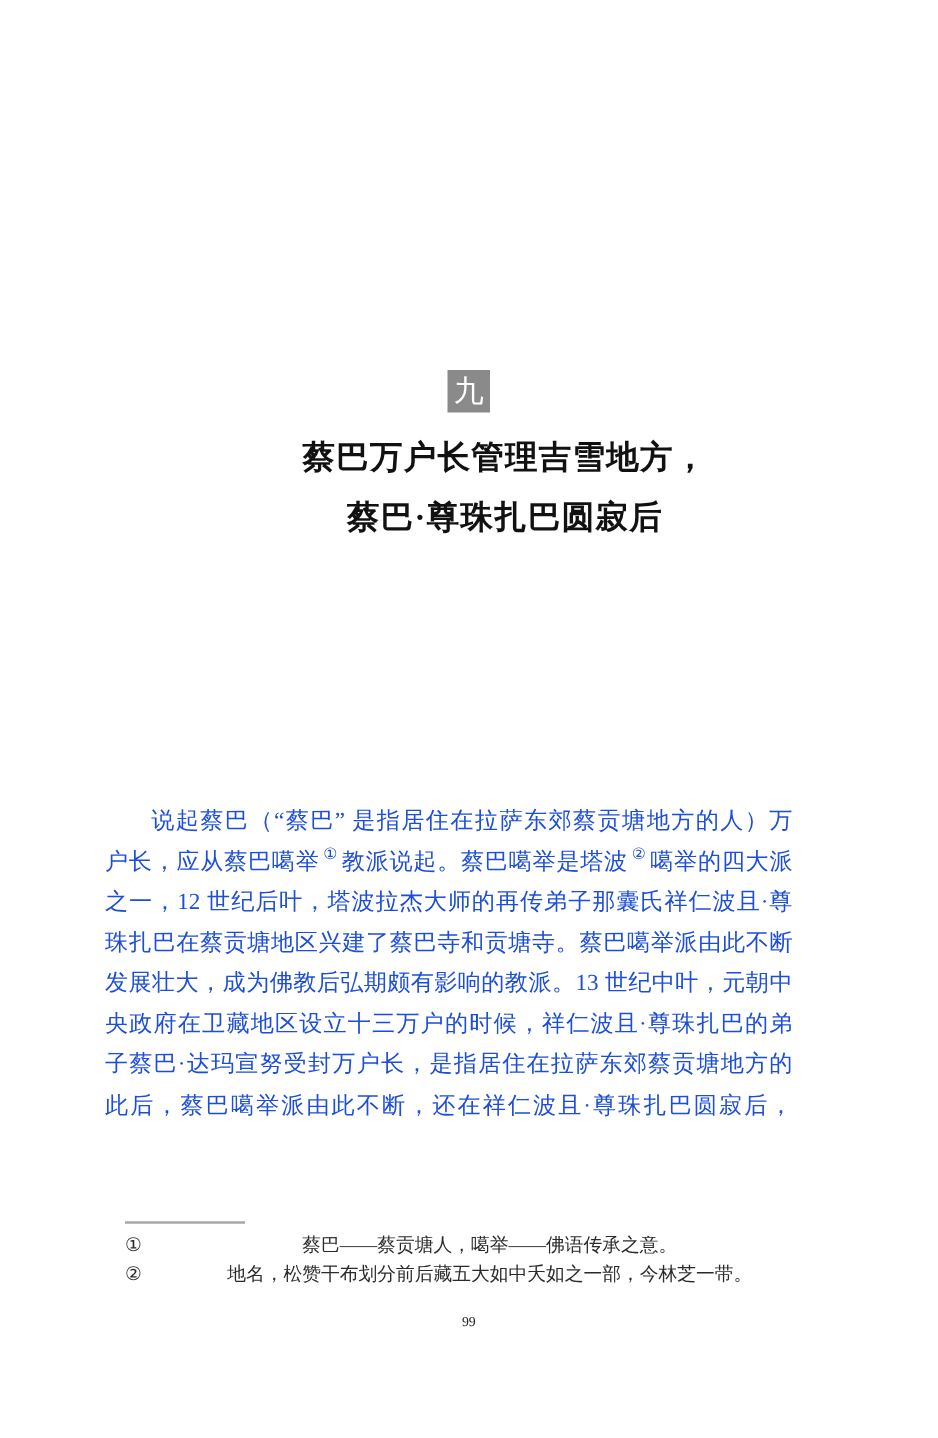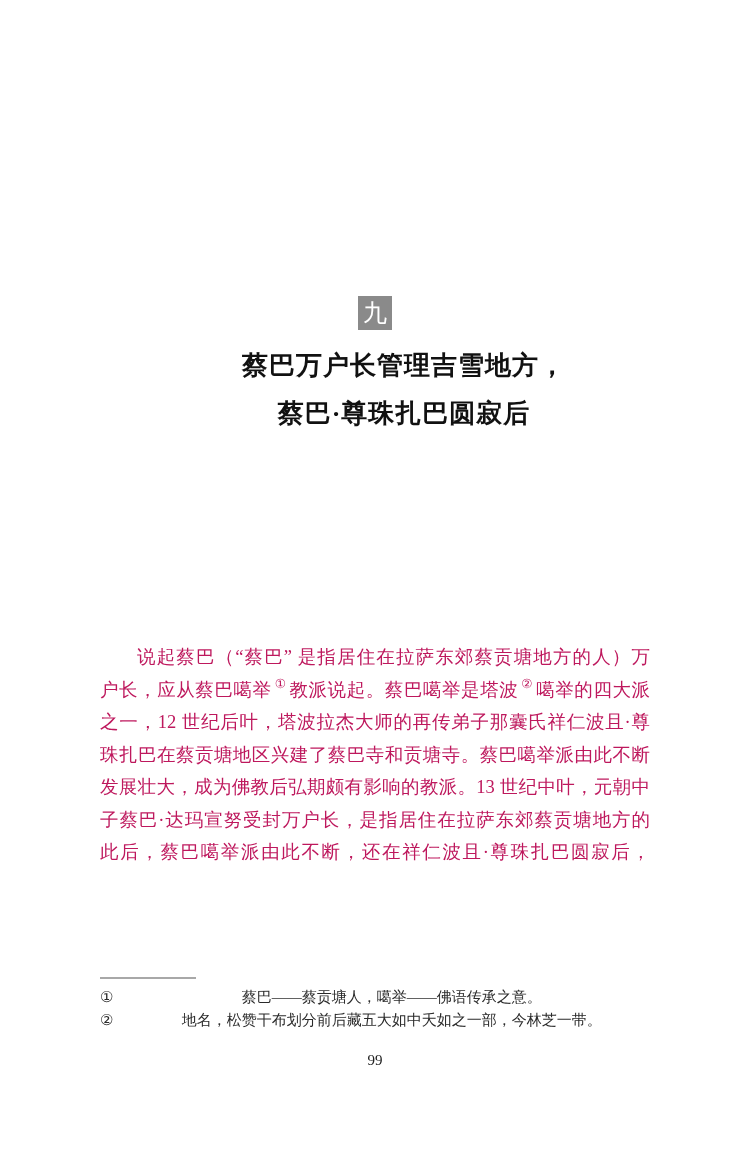--- a/index.html
+++ b/index.html
@@ -48,11 +48,11 @@
 
   .body-text {
     position: absolute;
-    left: 100px;
+    left: 84px;
     top: 641px;
     width: 550px;
     font-size: 18.5px;
-    color: #be185d;
+    color: #1d4ed8;
   }
   .body-line {
     height: 32.5px;

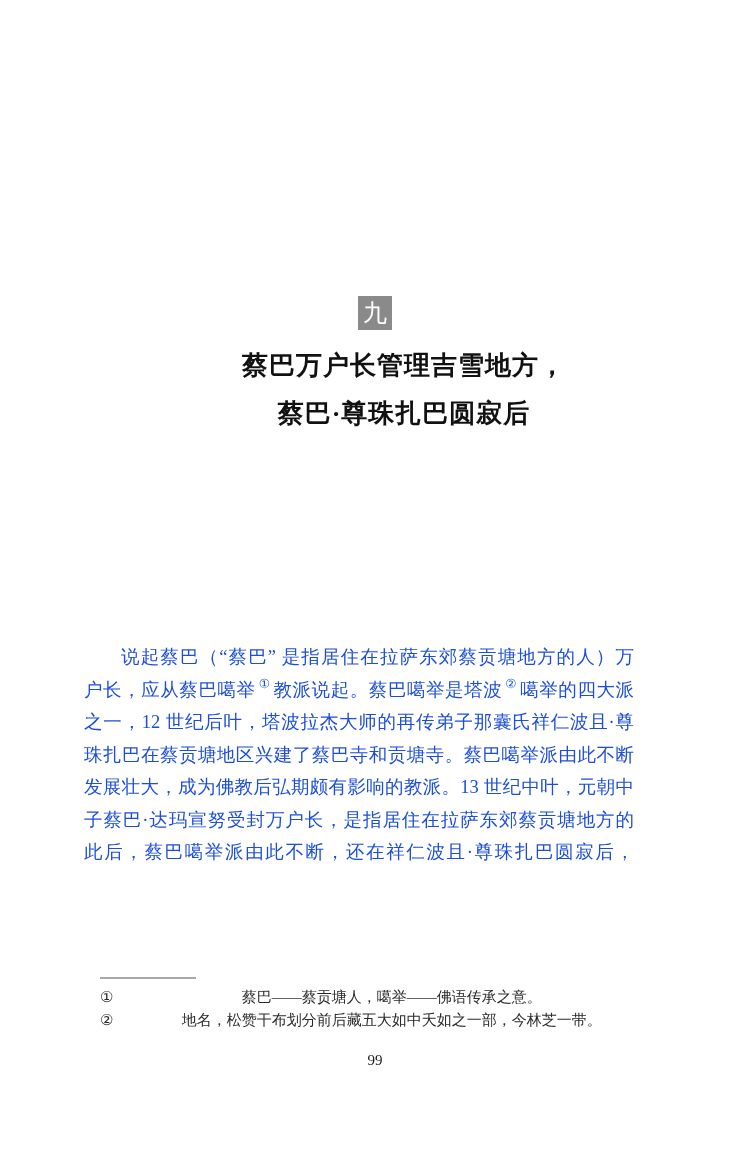--- a/index.html
+++ b/index.html
@@ -125,6 +125,7 @@
       <div class="body-line">之一，12 世纪后叶，塔波拉杰大师的再传弟子那囊氏祥仁波且·尊</div>
       <div class="body-line">珠扎巴在蔡贡塘地区兴建了蔡巴寺和贡塘寺。蔡巴噶举派由此不断</div>
       <div class="body-line">发展壮大，成为佛教后弘期颇有影响的教派。13 世纪中叶，元朝中</div>
+      <div class="body-line">央政府在卫藏地区设立十三万户的时候，祥仁波且·尊珠扎巴的弟</div>
       <div class="body-line">子蔡巴·达玛宣努受封万户长，是指居住在拉萨东郊蔡贡塘地方的人。</div>
       <div class="body-line">此后，蔡巴噶举派由此不断，还在祥仁波且·尊珠扎巴圆寂后，</div>
     </div>

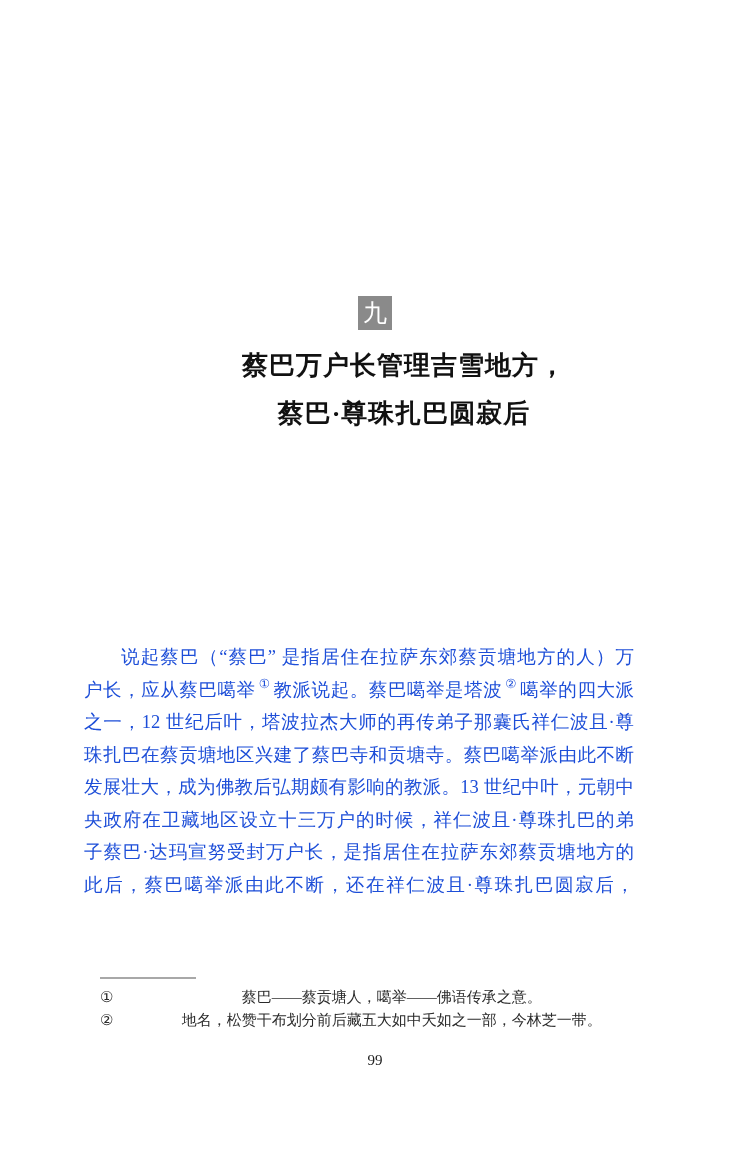--- a/index.html
+++ b/index.html
@@ -104,7 +104,7 @@
     top: 1052px;
     width: 100%;
     text-align: center;
-    font-size: 15px;
+    font-size: 11px;
     color: #222222;
   }
 </style>

